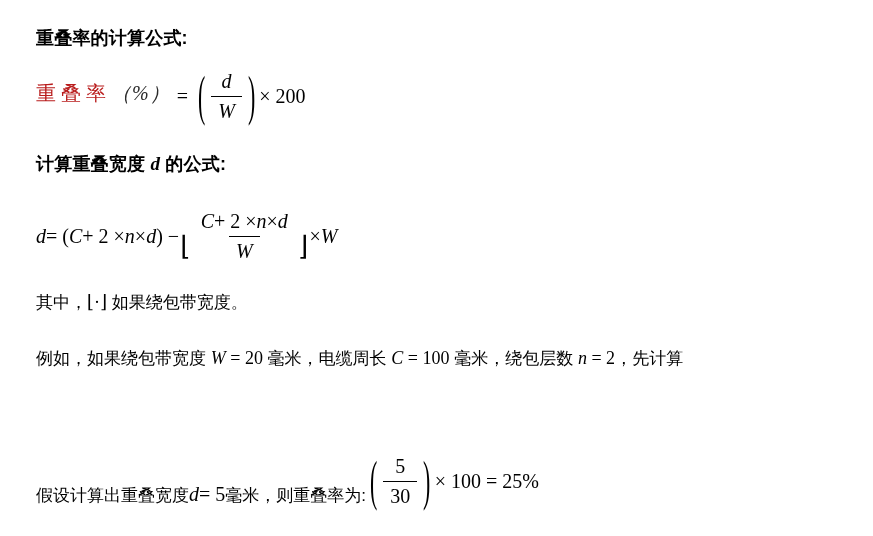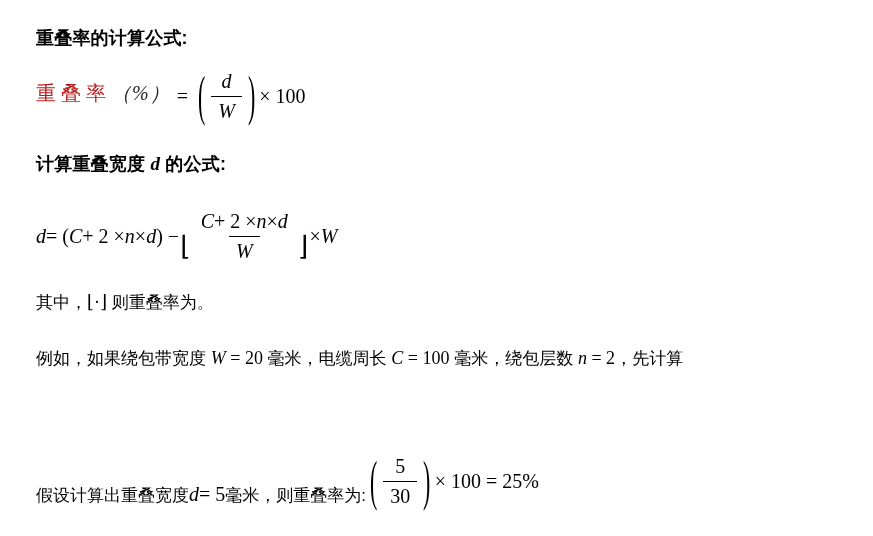--- a/index.html
+++ b/index.html
@@ -91,7 +91,7 @@
     </span>
     <span class="bigparen">)</span>
     <span class="mrow">
-        <span class="run-n">× 100</span>
+        <span class="run-n">× 200</span>
       </span>
   </div>
 

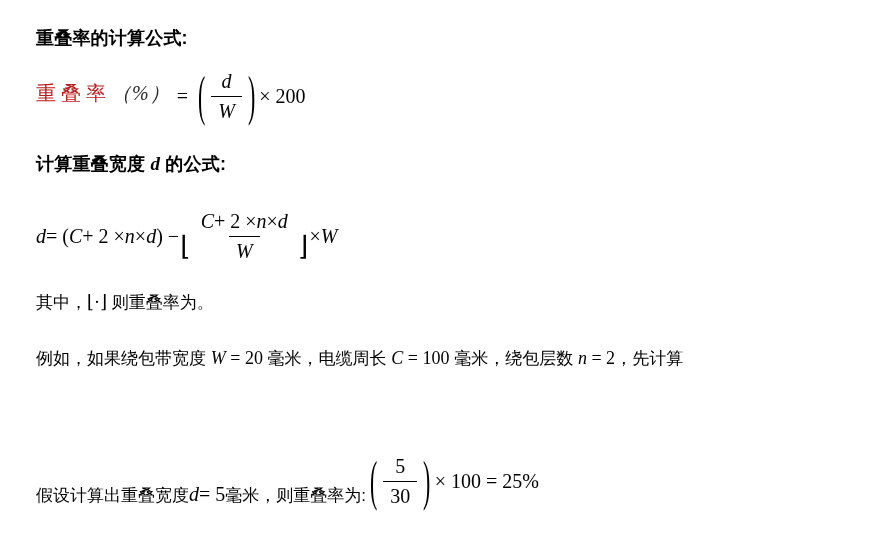--- a/index.html
+++ b/index.html
@@ -128,7 +128,7 @@
       </span>
   </div>
 
-  <div class="block para" style="top:290px"><span class="run-t">其中，</span><span class="run-n">⌊·⌋</span><span class="run-t"> 则重叠率为。</span></div>
+  <div class="block para" style="top:290px"><span class="run-t">其中，</span><span class="run-n">⌊·⌋</span><span class="run-t"> 如果绕包带宽度。</span></div>
 
   <div class="block para" style="top:346px"><span class="run-t">例如，如果绕包带宽度 </span><span class="run-v">W</span><span class="run-n"> = 20</span><span class="run-t"> 毫米，电缆周长 </span><span class="run-v">C</span><span class="run-n"> = 100</span><span class="run-t"> 毫米，绕包层数 </span><span class="run-v">n</span><span class="run-n"> = 2</span><span class="run-t">，先计算</span></div>
 

